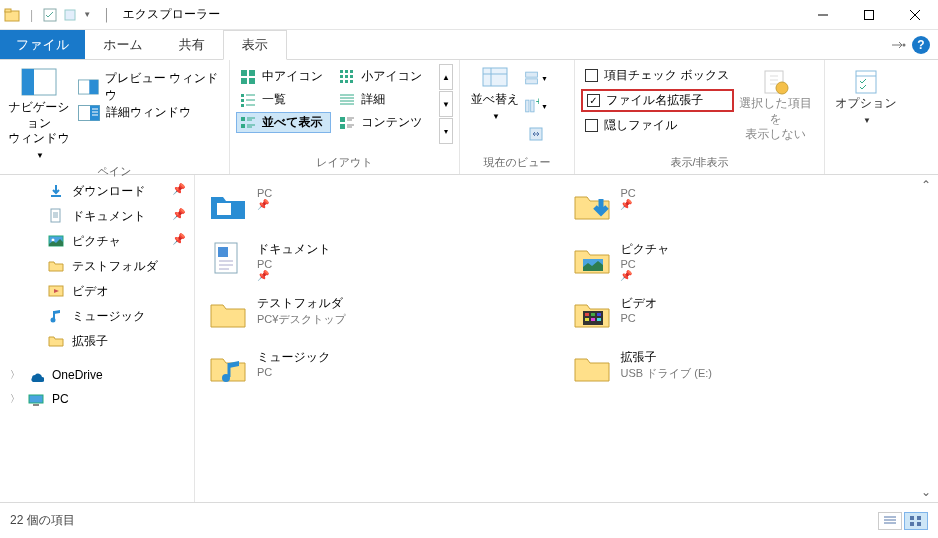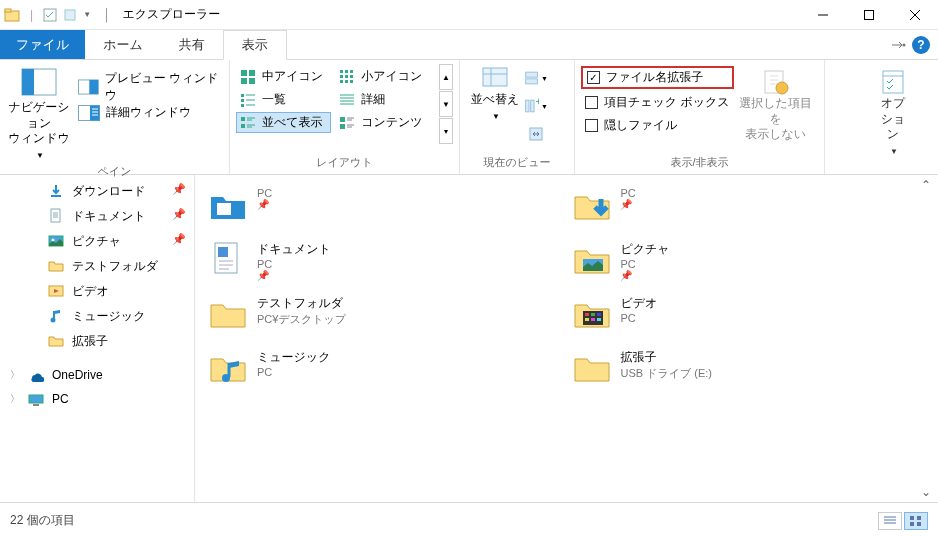--- a/index.html
+++ b/index.html
@@ -285,13 +285,13 @@
   <div class="rgroup" style="width:250px">
     <div class="rgroup-body">
       <div class="sh-col">
+        <div class="sh-row">
+            <div class="checkbox"></div>
+            <span>項目チェック ボックス</span>
+          </div>
         <div class="sh-row red-box">
             <div class="checkbox checked"></div>
             <span>ファイル名拡張子</span>
-          </div>
-        <div class="sh-row">
-            <div class="checkbox"></div>
-            <span>項目チェック ボックス</span>
           </div>
         <div class="sh-row">
             <div class="checkbox"></div>

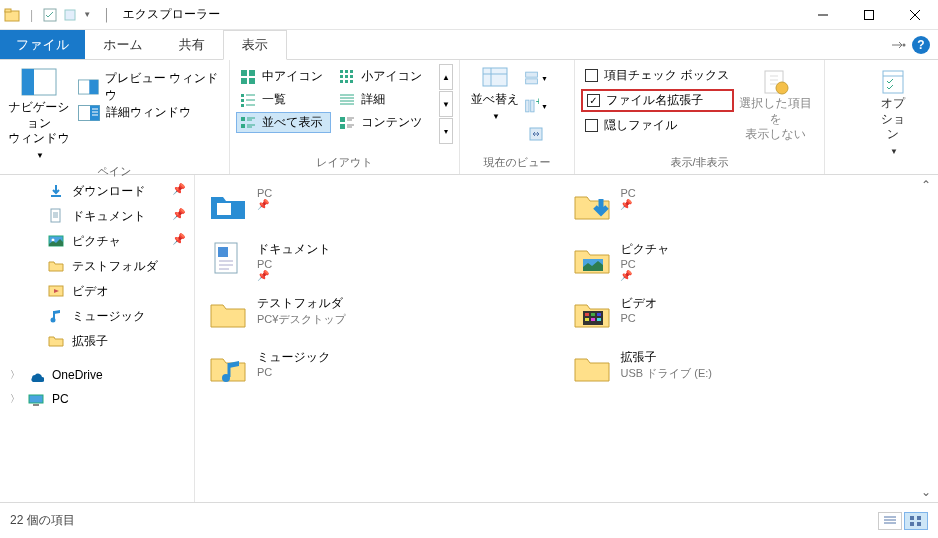--- a/index.html
+++ b/index.html
@@ -51,7 +51,7 @@
 
 .big-btn { display: flex; flex-direction: column; align-items: center; width: 84px; cursor: pointer; padding-top: 4px; }
 .big-btn .nav-text { color: #888; }
-.opt-btn { width: 70px; margin-left: 46px; }
+.opt-btn { width: 70px; }
 
 .content { flex: 1; display: flex; overflow: hidden; }
 .sidebar { width: 195px; border-right: 1px solid #e5e5e5; overflow-y: auto; padding: 4px 0; }

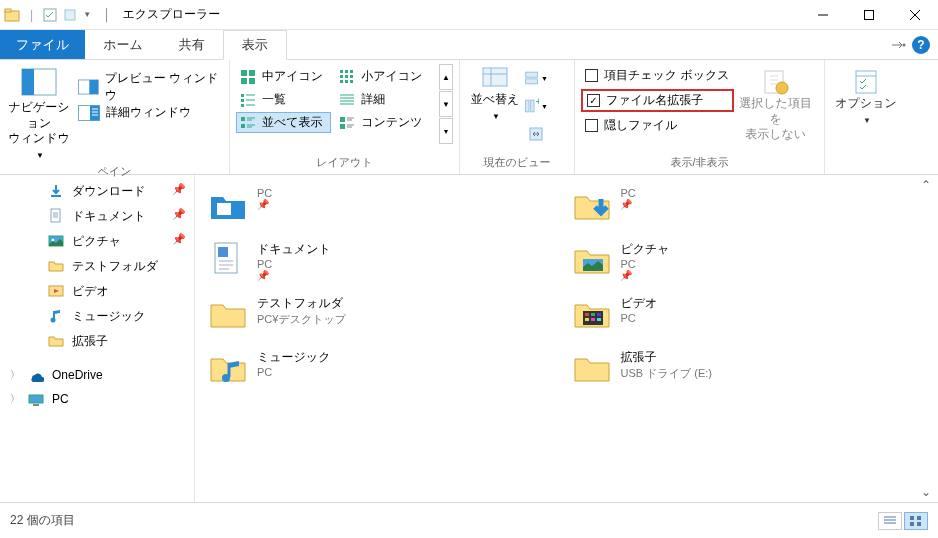--- a/index.html
+++ b/index.html
@@ -37,7 +37,7 @@
 
 .layout-grid { display: grid; grid-template-columns: auto auto; gap: 2px 4px; padding-top: 2px; }
 .layout-cell { display: flex; align-items: center; gap: 6px; padding: 2px 8px 2px 4px; cursor: pointer; }
-.layout-cell.selected { background: #cde6f7; border: 1px solid #7eb4ea; padding: 1px 7px 1px 3px; }
+.layout-cell.selected { background: #cde6f7; border: 1px solid #7eb4ea; padding: 1px 7px 1px 3px; font-weight: bold; }
 .view-icon { width: 16px; height: 16px; }
 .cv-big { display: flex; flex-direction: column; align-items: center; width: 58px; cursor: pointer; }
 .cv-small { display: flex; flex-direction: column; gap: 4px; padding-top: 2px; }

